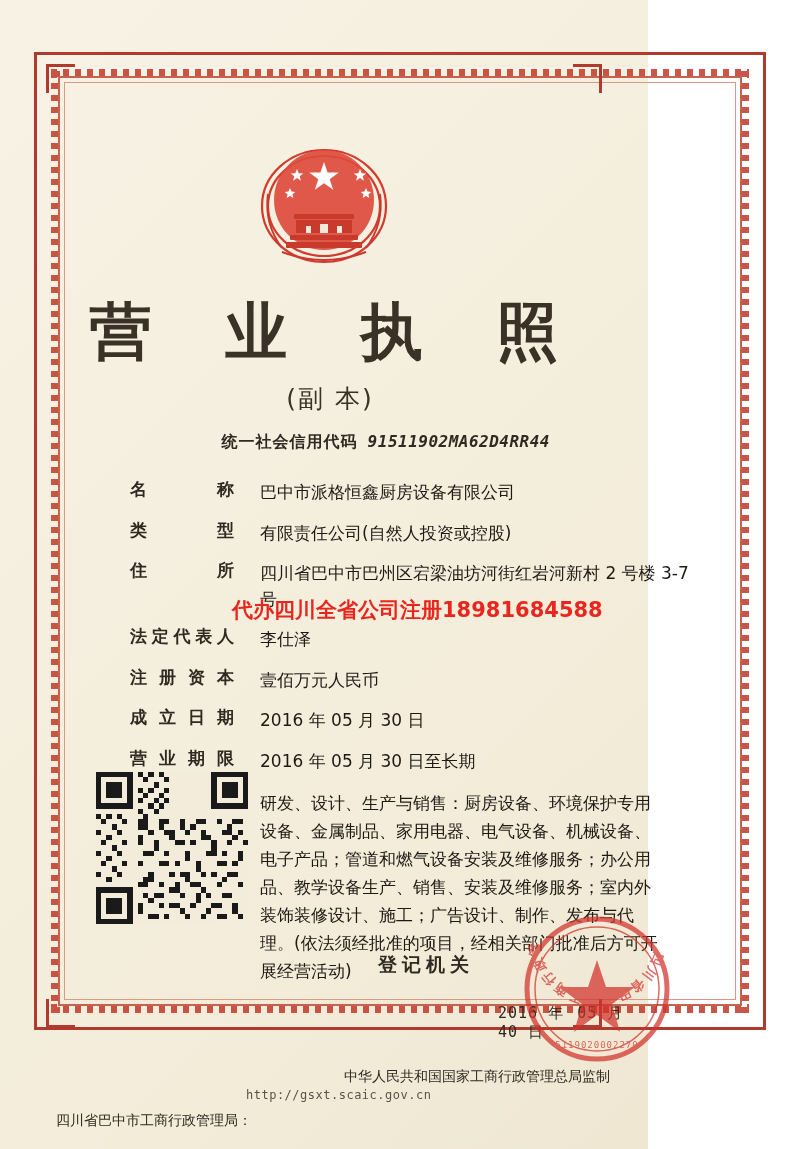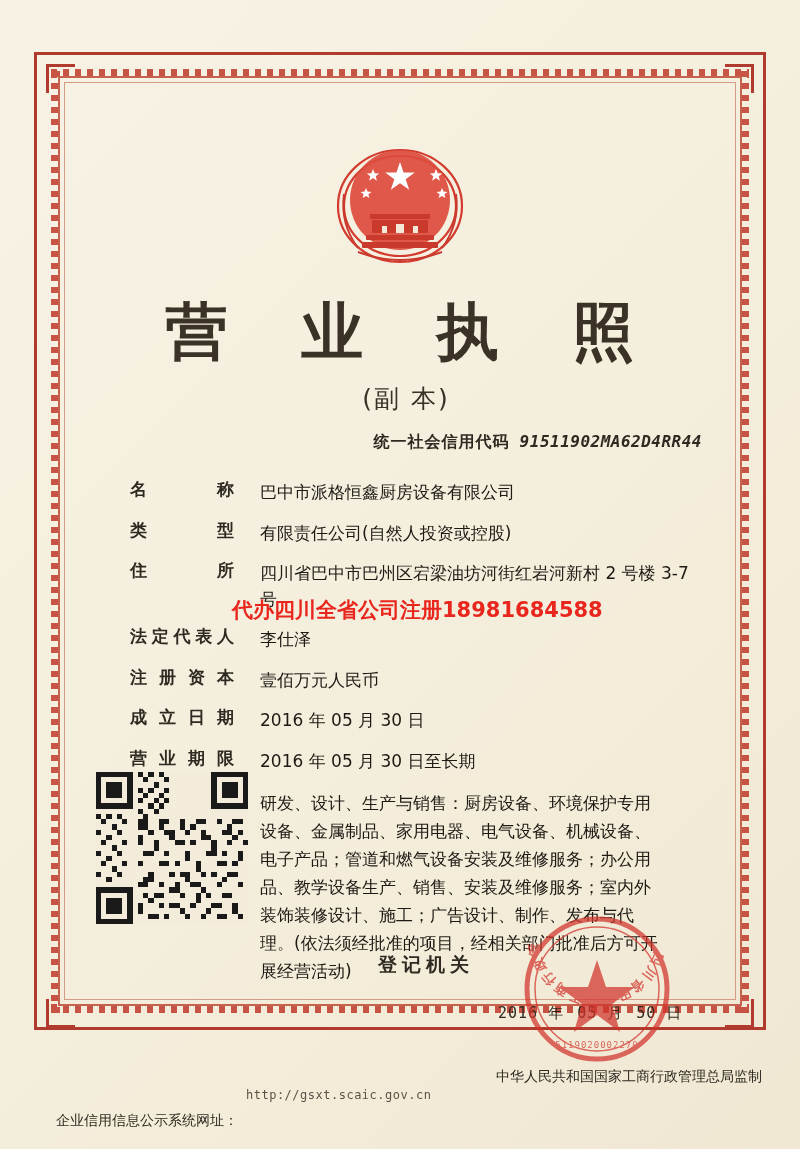--- a/index.html
+++ b/index.html
@@ -15,7 +15,7 @@
   }
   #page {
     position: relative;
-    width: 800px;
+    width: 648px;
     height: 1149px;
     background: linear-gradient(135deg, #f7f2e4 0%, #f5efdf 40%, #f3ecd9 70%, #efe7d2 100%);
   }

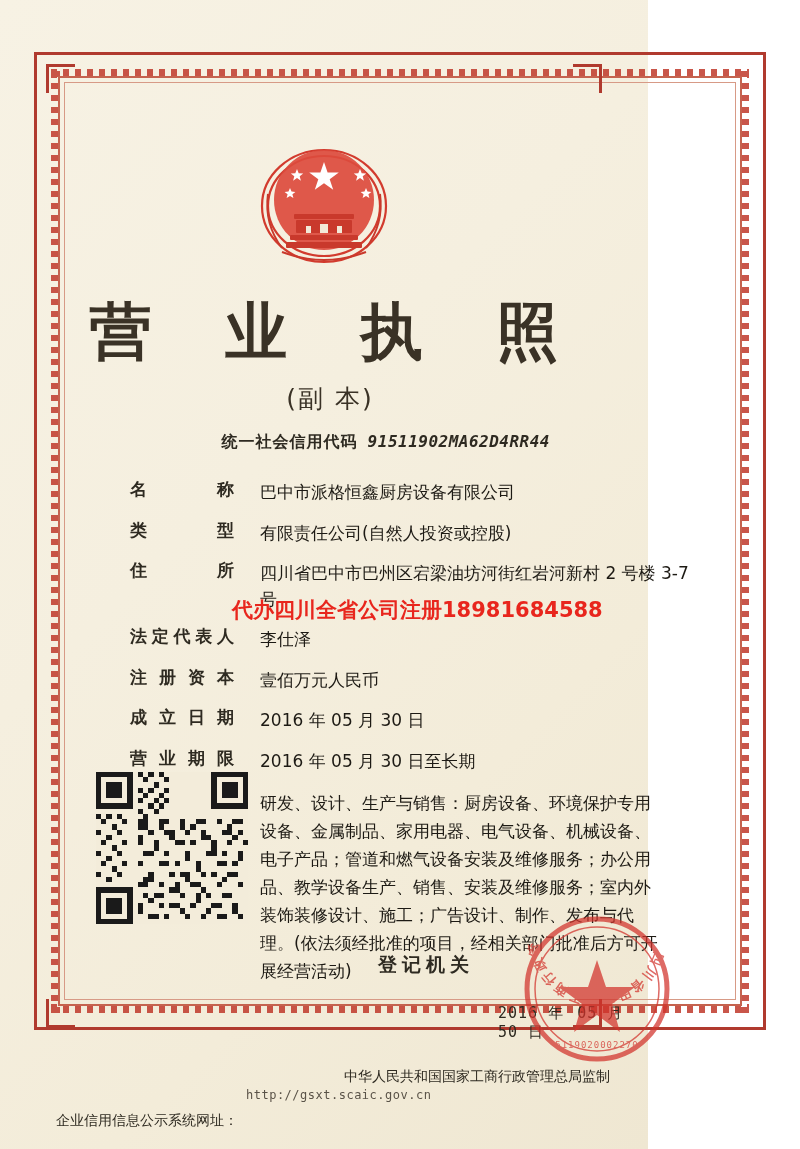--- a/index.html
+++ b/index.html
@@ -551,7 +551,7 @@
   <div class="registry">登记机关</div>
 
   <div class="date-line">
-    <span class="dnum">2016</span><span class="dsep">年</span><span class="dnum">05</span><span class="dsep">月</span><span class="dnum">50</span><span class="dsep">日</span>
+    <span class="dnum">2016</span><span class="dsep">年</span><span class="dnum">05</span><span class="dsep">月</span><span class="dnum">40</span><span class="dsep">日</span>
   </div>
 
   <div class="seal">

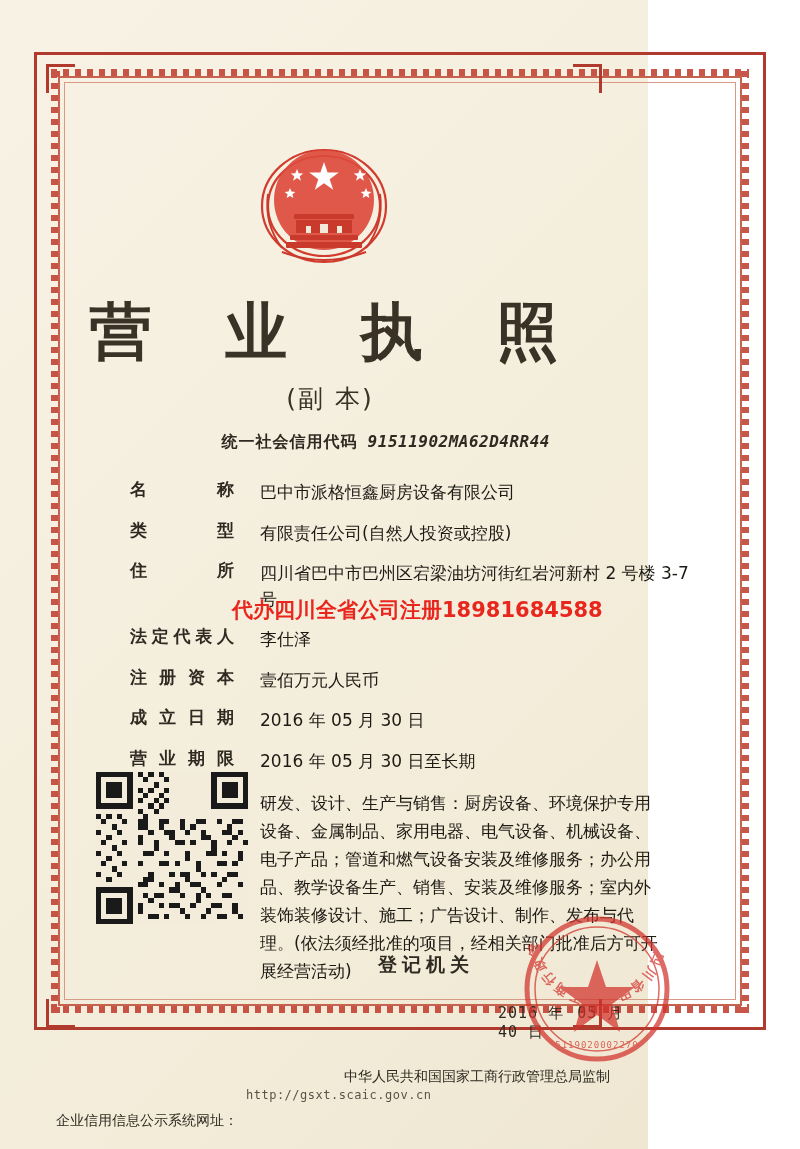--- a/index.html
+++ b/index.html
@@ -570,7 +570,7 @@
   </div>
 
   <div class="url-line">http://gsxt.scaic.gov.cn</div>
-  <div class="footer-left">企业信用信息公示系统网址：</div>
+  <div class="footer-left">四川省巴中市工商行政管理局：</div>
   <div class="footer-right">中华人民共和国国家工商行政管理总局监制</div>
 
 </div>

